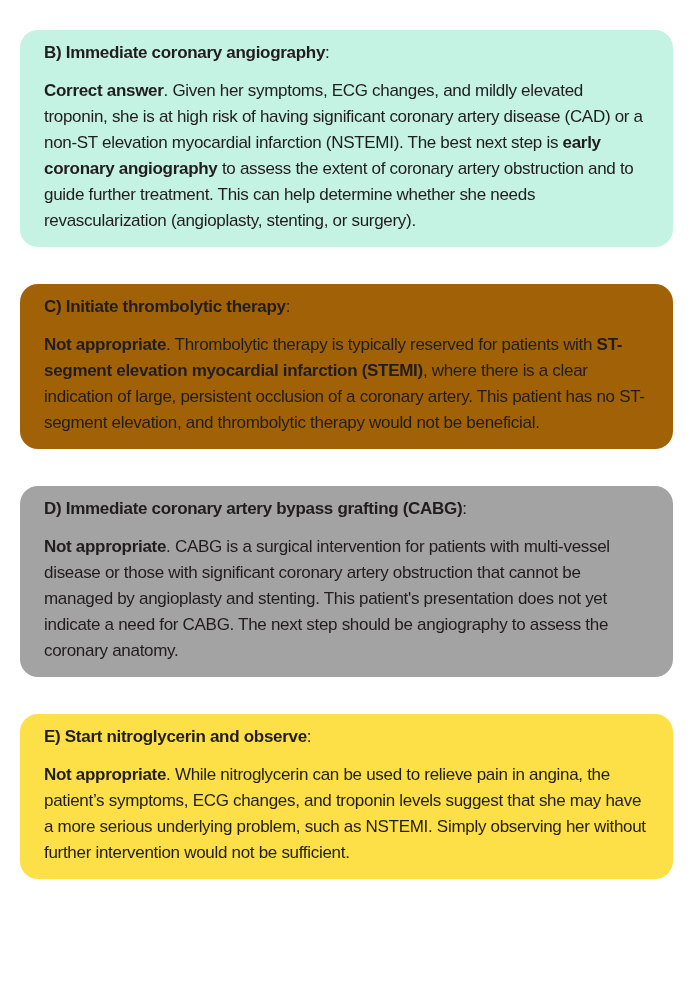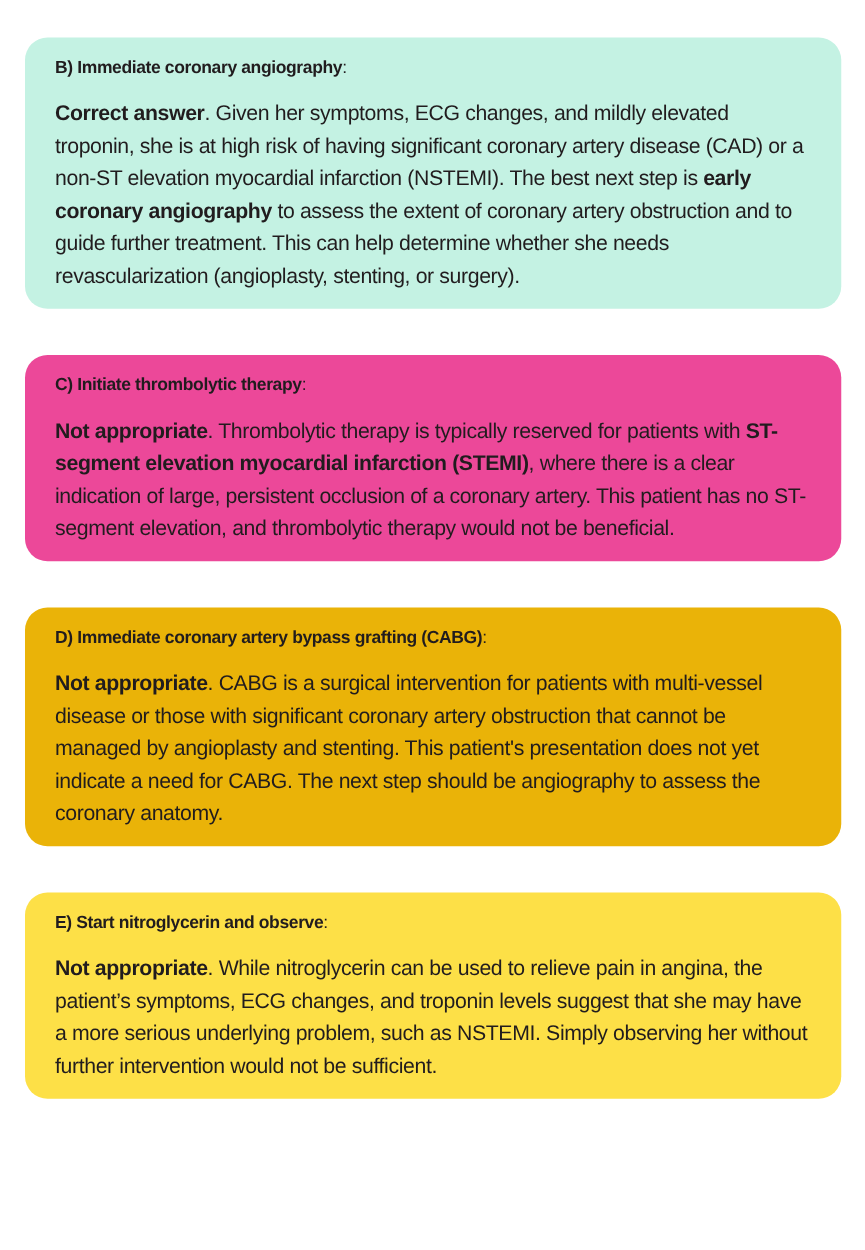--- a/index.html
+++ b/index.html
@@ -34,7 +34,7 @@
   }
   .card h2 {
     margin: 0 0 12px 0;
-    font-size: 14px;
+    font-size: 17px;
     line-height: 26px;
     font-weight: 400; 
   }

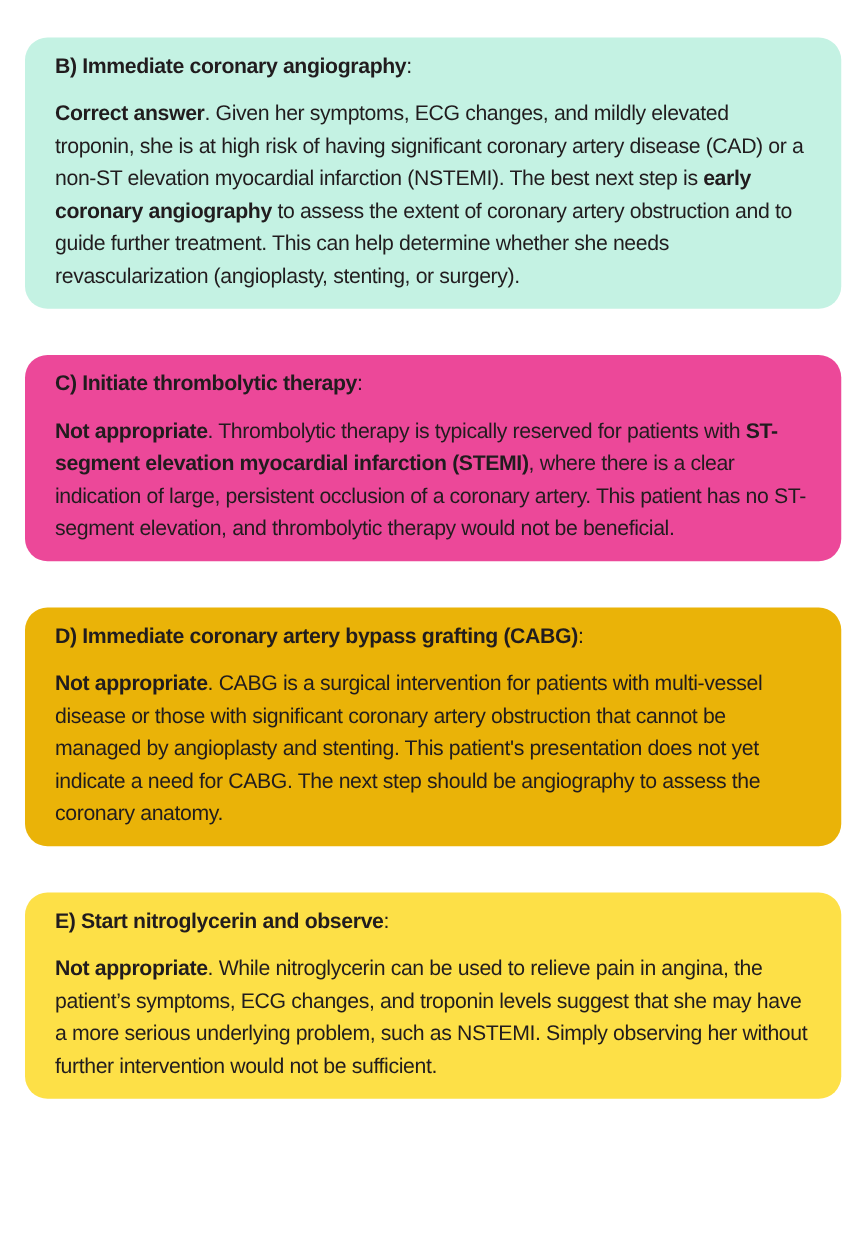--- a/index.html
+++ b/index.html
@@ -53,7 +53,7 @@
       <h2><strong>B) Immediate coronary angiography</strong>:</h2>
       <p><strong>Correct answer</strong>. Given her symptoms, ECG changes, and mildly elevated troponin, she is at high risk of having significant coronary artery disease (CAD) or a non-ST elevation myocardial infarction (NSTEMI). The best next step is <strong>early coronary angiography</strong> to assess the extent of coronary artery obstruction and to guide further treatment. This can help determine whether she needs revascularization (angioplasty, stenting, or surgery).</p>
     </section>
-    <section class="card" style="background: #ec4899;">
+    <section class="card" style="background: #a16207;">
       <h2><strong>C) Initiate thrombolytic therapy</strong>:</h2>
       <p><strong>Not appropriate</strong>. Thrombolytic therapy is typically reserved for patients with <strong>ST-segment elevation myocardial infarction (STEMI)</strong>, where there is a clear indication of large, persistent occlusion of a coronary artery. This patient has no ST-segment elevation, and thrombolytic therapy would not be beneficial.</p>
     </section>

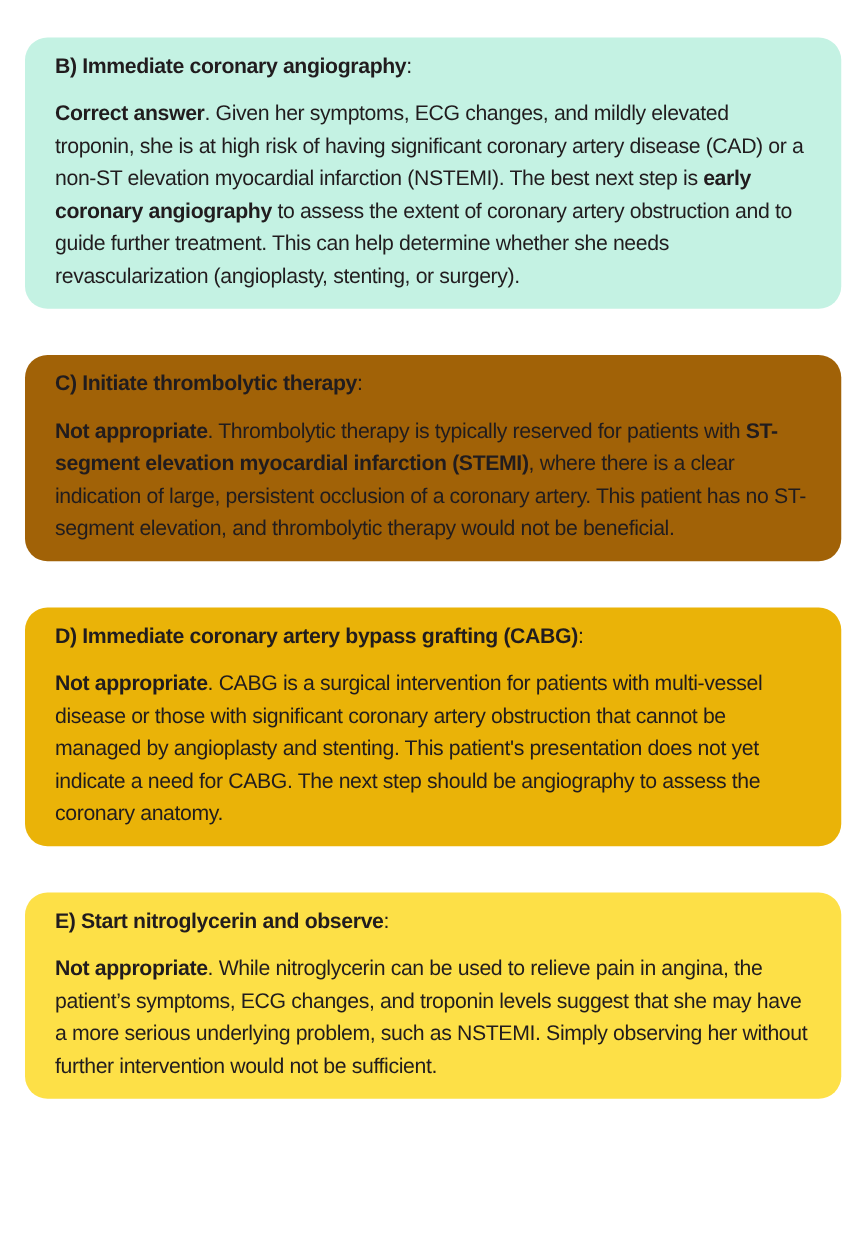--- a/index.html
+++ b/index.html
@@ -57,7 +57,7 @@
       <h2><strong>C) Initiate thrombolytic therapy</strong>:</h2>
       <p><strong>Not appropriate</strong>. Thrombolytic therapy is typically reserved for patients with <strong>ST-segment elevation myocardial infarction (STEMI)</strong>, where there is a clear indication of large, persistent occlusion of a coronary artery. This patient has no ST-segment elevation, and thrombolytic therapy would not be beneficial.</p>
     </section>
-    <section class="card" style="background: #eab308;">
+    <section class="card" style="background: #a3a3a3;">
       <h2><strong>D) Immediate coronary artery bypass grafting (CABG)</strong>:</h2>
       <p><strong>Not appropriate</strong>. CABG is a surgical intervention for patients with multi-vessel disease or those with significant coronary artery obstruction that cannot be managed by angioplasty and stenting. This patient's presentation does not yet indicate a need for CABG. The next step should be angiography to assess the coronary anatomy.</p>
     </section>

